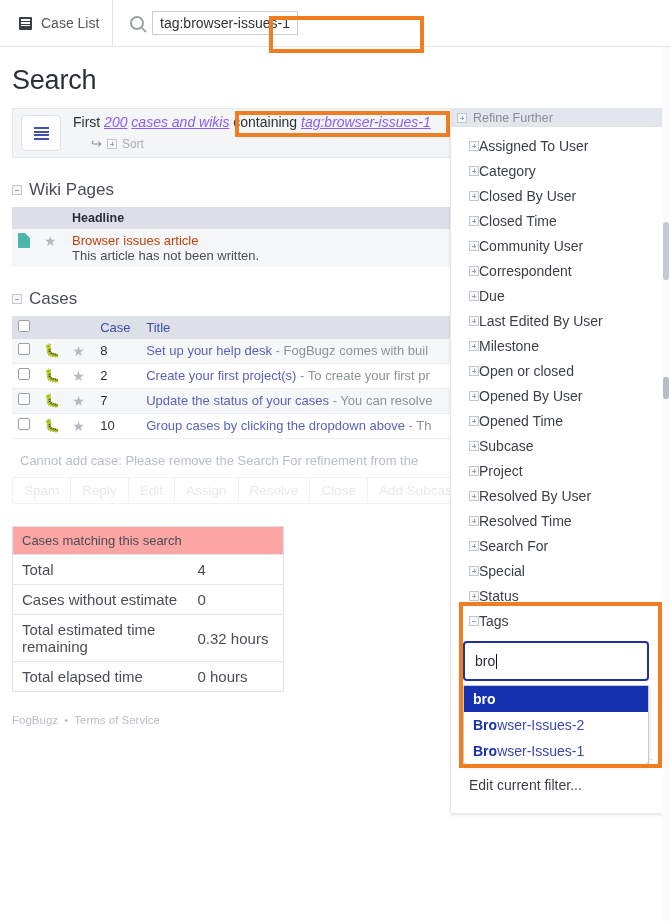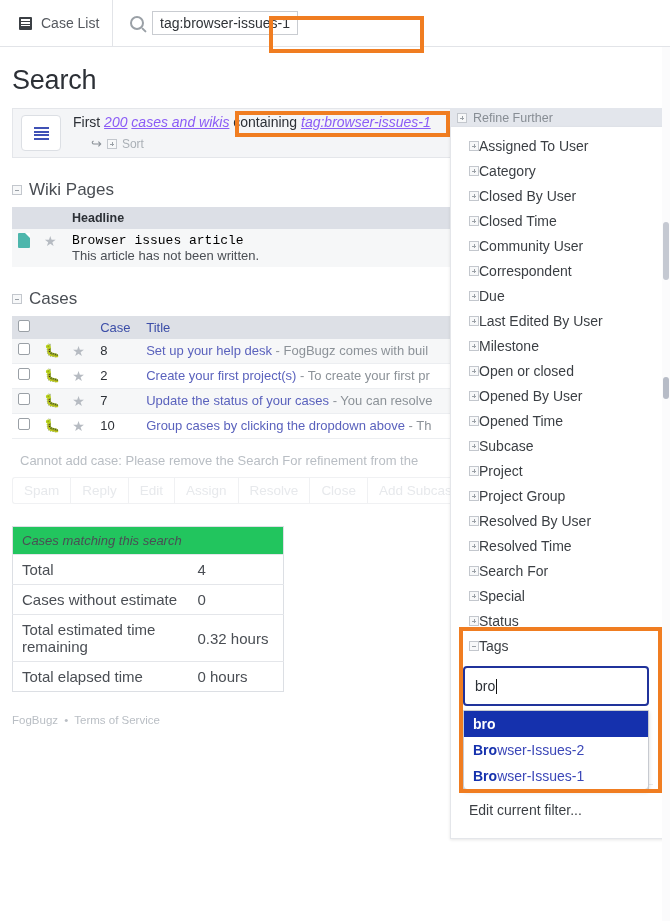--- a/index.html
+++ b/index.html
@@ -158,7 +158,7 @@
     border-style:solid; border-color:#fff #fff transparent transparent;
   }
   .star { color:#b6bbc2; font-size:14px; }
-  .wikilink { color:#000000;font-family:Liberation Mono, monospace; }
+  .wikilink { color:#c2410c; }
   .wikidesc { color:#4a4e54; }
 
   

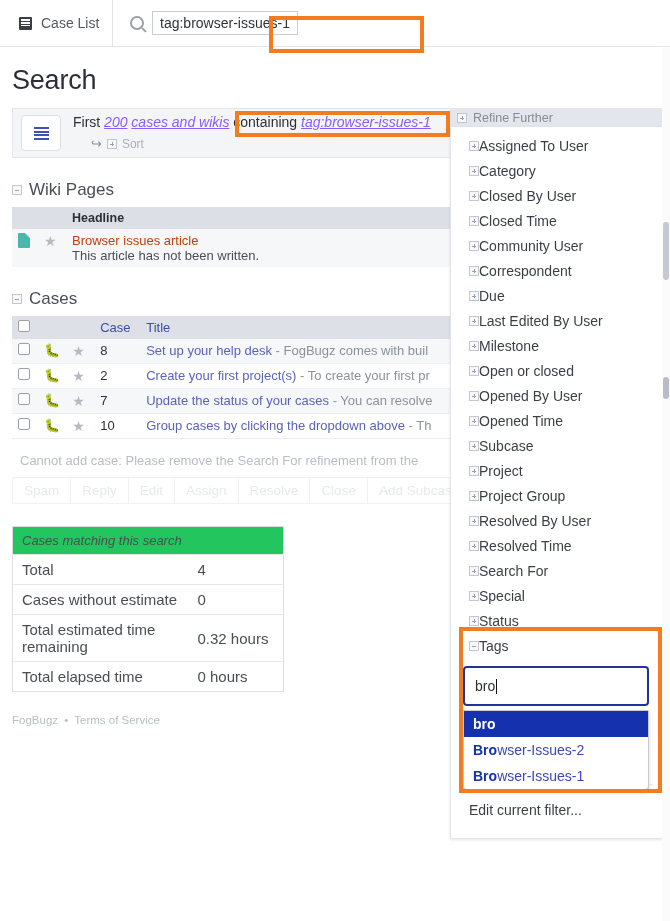--- a/index.html
+++ b/index.html
@@ -483,10 +483,6 @@
       </div>
     <div class="ritem">
         <span class="plusbox"></span>
-        <span>Project Group</span>
-      </div>
-    <div class="ritem">
-        <span class="plusbox"></span>
         <span>Resolved By User</span>
       </div>
     <div class="ritem">

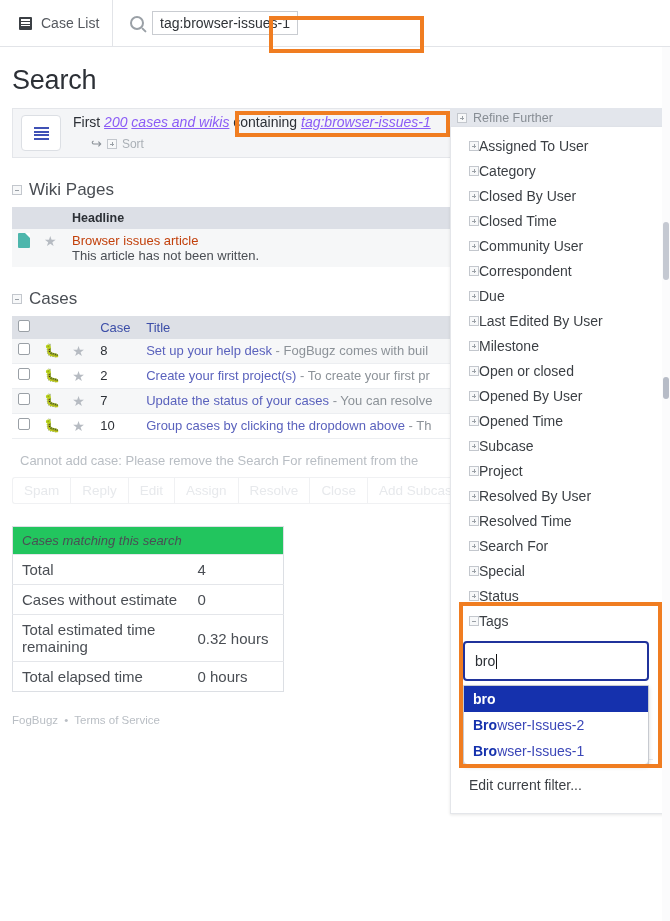--- a/index.html
+++ b/index.html
@@ -189,8 +189,8 @@
 
   .stats { margin: 22px 0 0 12px; width: 272px; border:1px solid #dcdfe4; border-collapse: collapse; }
   .stats th {
-    background:#22c55e; text-align:left; padding:6px 9px; font-weight:normal;
-    color:#4a4e54; font-size:13px;font-style:italic;
+    background:#fca5a5; text-align:left; padding:6px 9px; font-weight:normal;
+    color:#4a4e54; font-size:13px;
   }
   .stats td { padding:6px 9px; border-top:1px solid #e4e6ea; font-size:15px; color:#4a4e54; }
   .stats td.v { width: 95px; }

